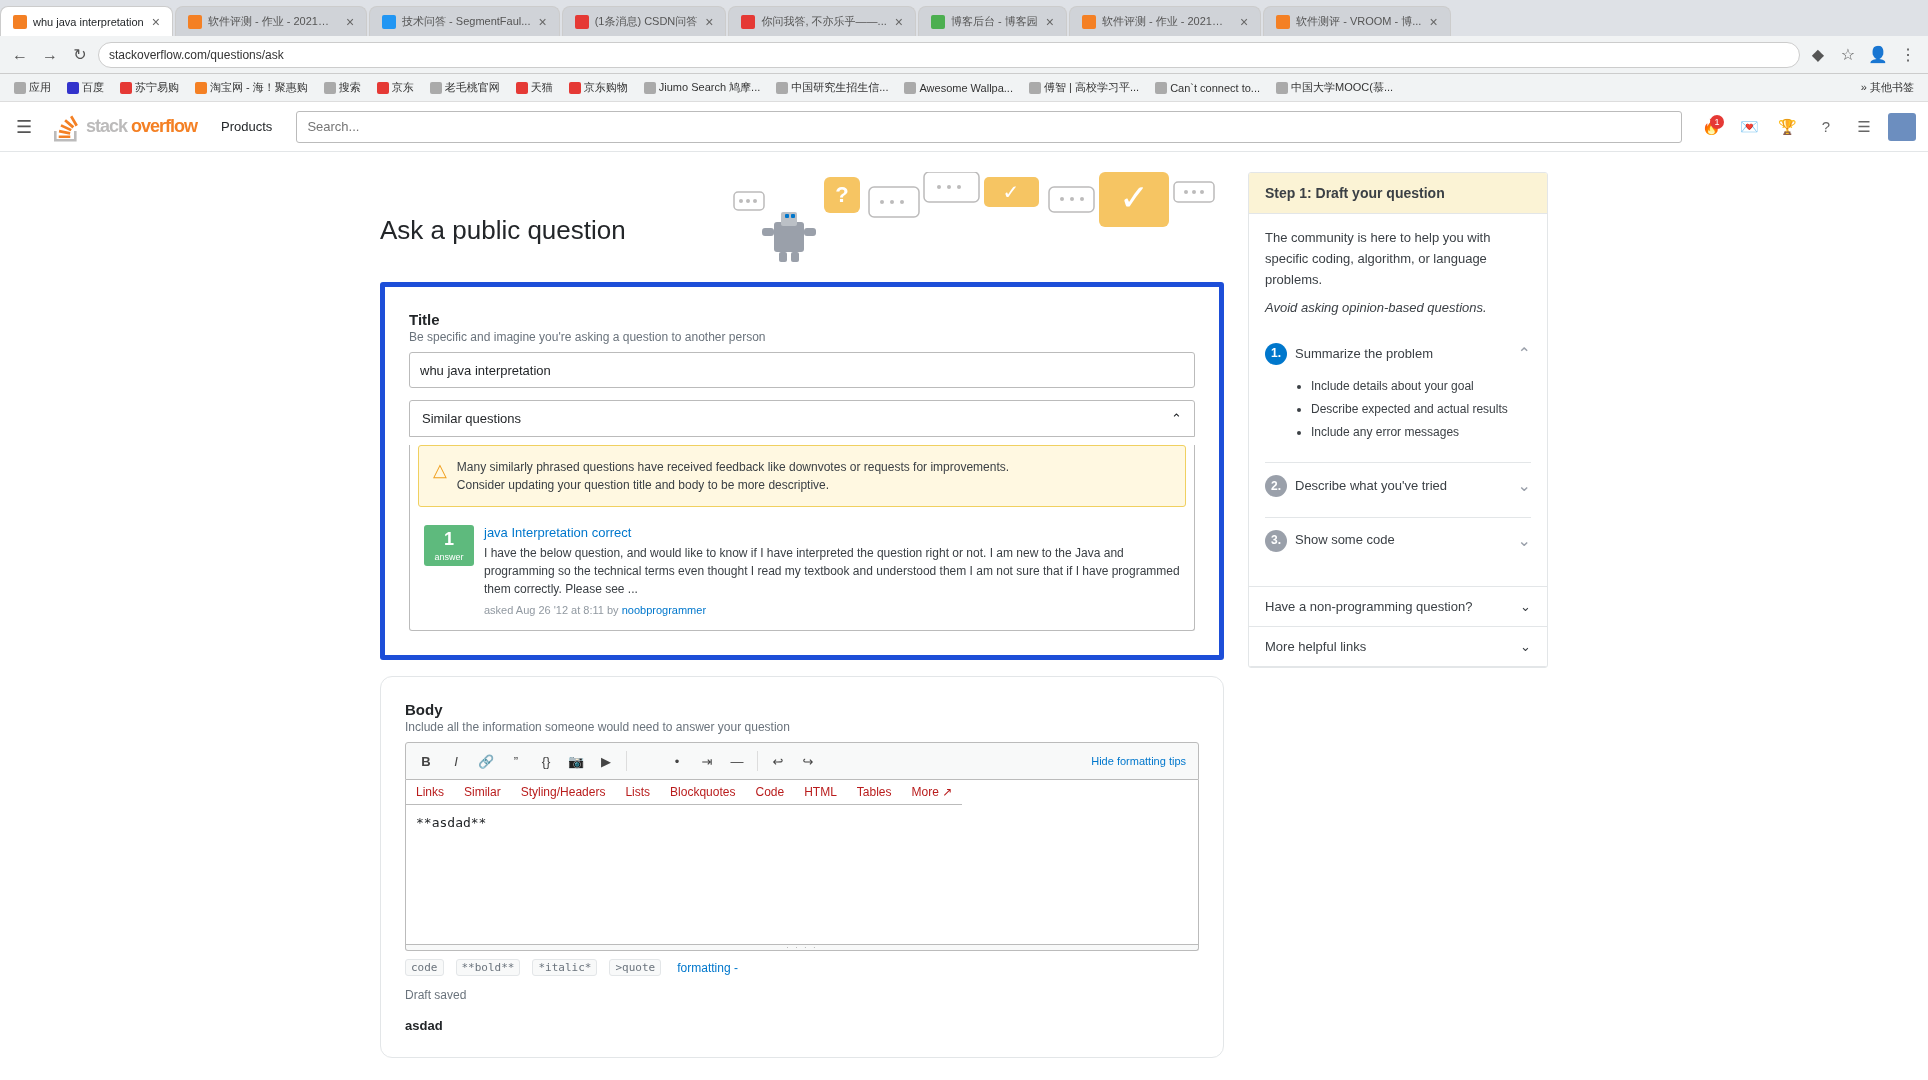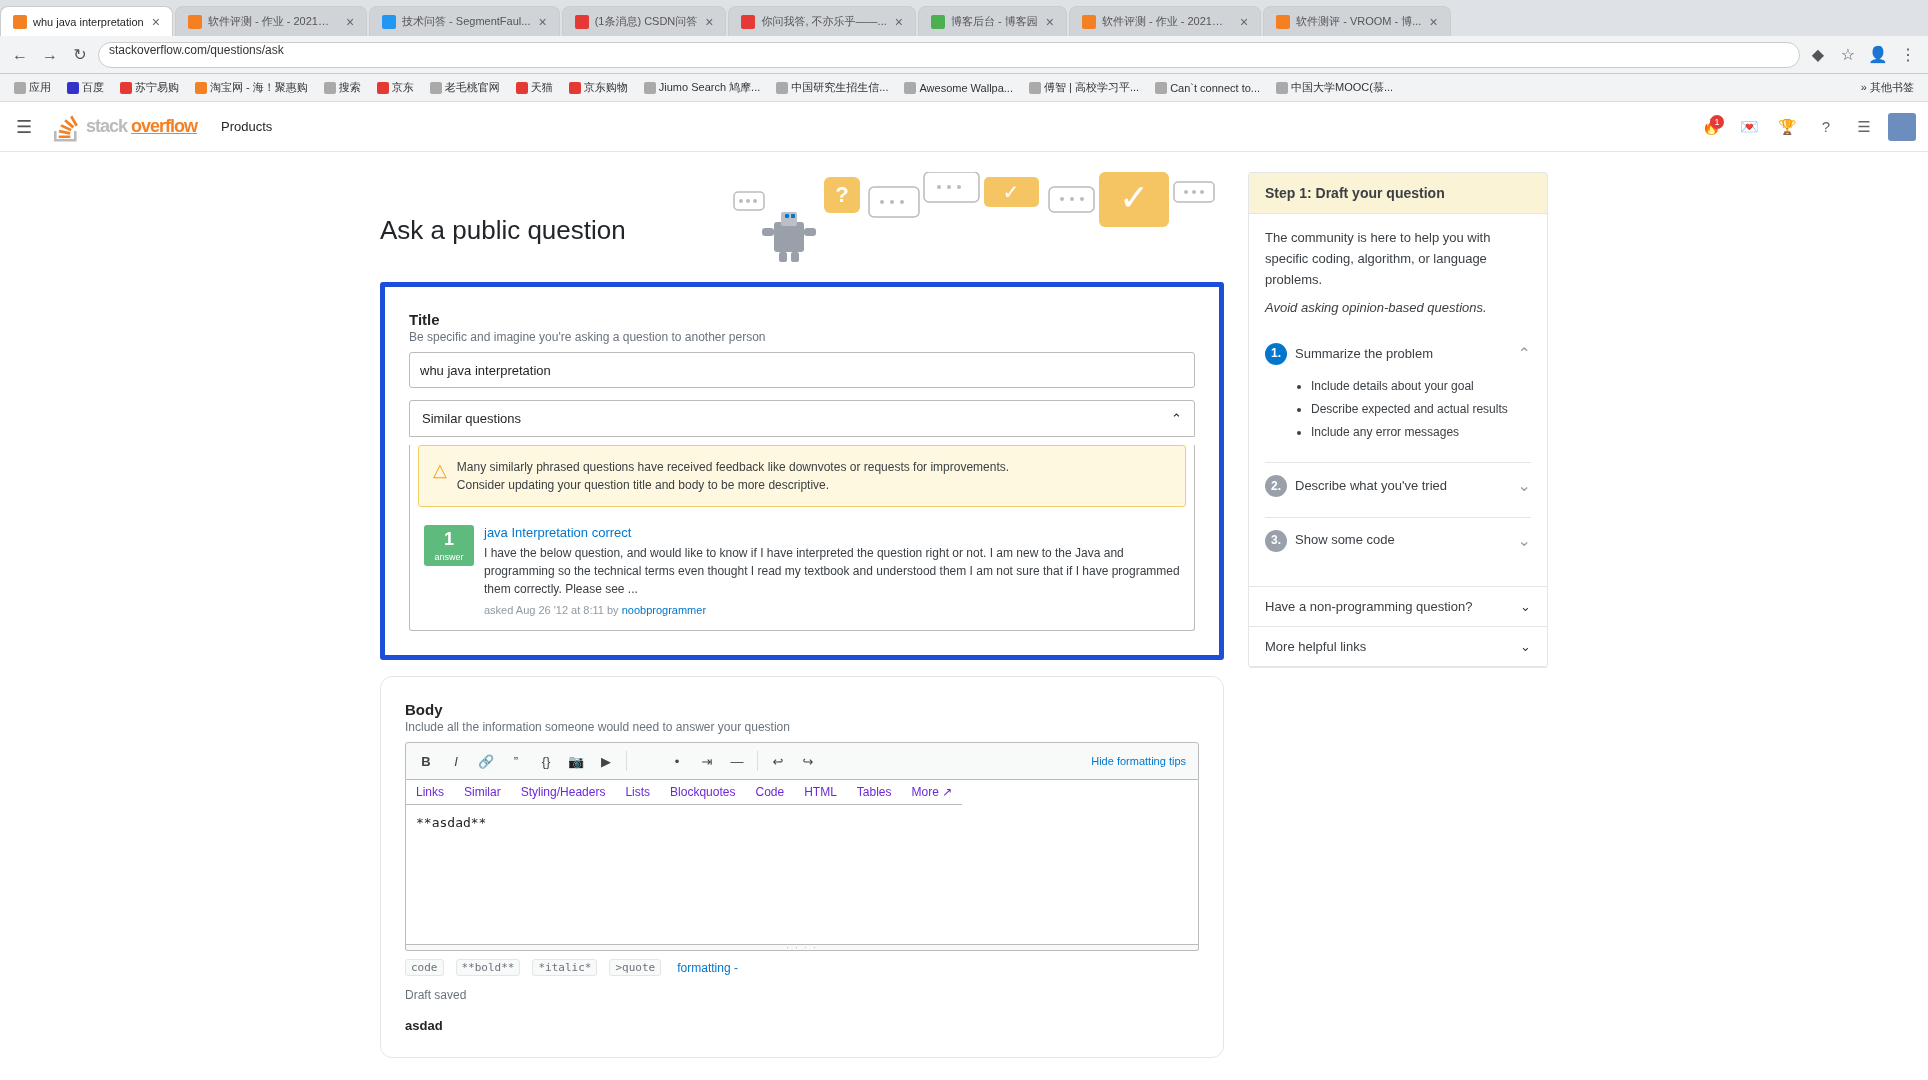--- a/index.html
+++ b/index.html
@@ -23,7 +23,7 @@
 
     .browser-toolbar { display: flex; align-items: center; padding: 4px 8px; background: #f1f3f4; border-bottom: 1px solid #ccc; height: 38px; gap: 6px; }
     .nav-btn { width: 24px; height: 24px; border: none; background: transparent; cursor: pointer; display: flex; align-items: center; justify-content: center; color: #555; font-size: 16px; border-radius: 50%; }
-    .address-bar { flex: 1; height: 26px; border: 1px solid #ccc; border-radius: 13px; padding: 0 10px; font-size: 12px; background: #fff; display: flex; color: #333; }
+    .address-bar { flex: 1; height: 26px; border: 1px solid #ccc; border-radius: 13px; padding: 0 10px; font-size: 12px; background: #fff; display: flex; align-items: center; color: #333; }
 
     .bookmarks-bar { display: flex; align-items: center; padding: 2px 8px; background: #f1f3f4; border-bottom: 1px solid #ddd; height: 28px; gap: 4px; overflow: hidden; }
     .bookmark { font-size: 11px; color: #333; padding: 2px 6px; border-radius: 3px; cursor: pointer; white-space: nowrap; display: flex; align-items: center; gap: 3px; }

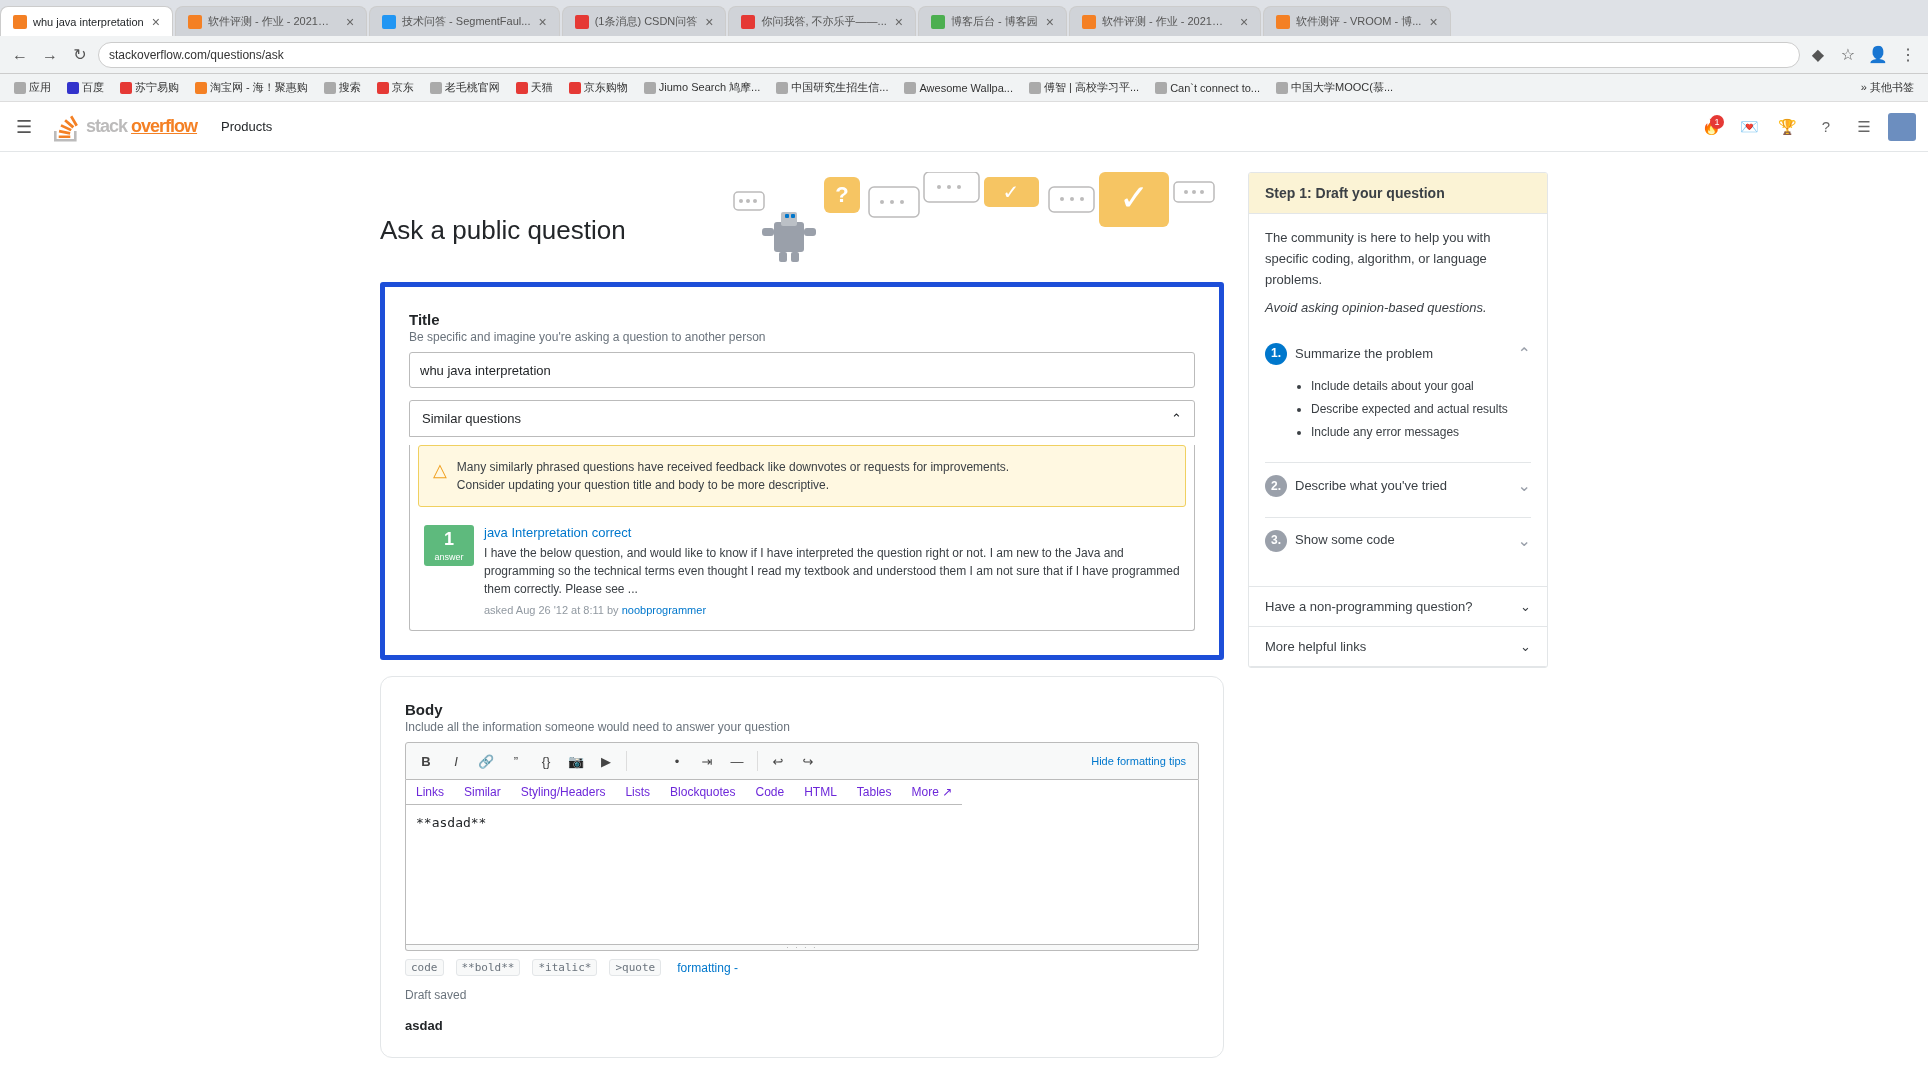--- a/index.html
+++ b/index.html
@@ -205,7 +205,7 @@
       <path d="M6.8 20.4l.5-2.6 11.1 2.3-.5 2.7zM8.4 14.6l1.1-2.4 10.3 4.7-1.2 2.4zM12.2 9.3l1.8-2 8.3 7-1.9 2.1zM18 5l2.3-1.4 5.6 9.4-2.4 1.4zM6.7 26h11.6v-2.6H6.7V26z" fill="#f48024"></path>
     </svg>
     <span style="color:#bcbbbb; font-size:18px; font-weight:bold; letter-spacing:-1px;">stack</span>
-      <span style="color:#f48024; font-size:18px; font-weight:bold; letter-spacing:-1px;text-decoration:underline;">overflow</span>
+      <span style="color:#f48024; font-size:18px; font-weight:bold; letter-spacing:-1px;">overflow</span>
   </a>
   <button class="so-products-btn">Products</button>
   <div class="so-header-icons">

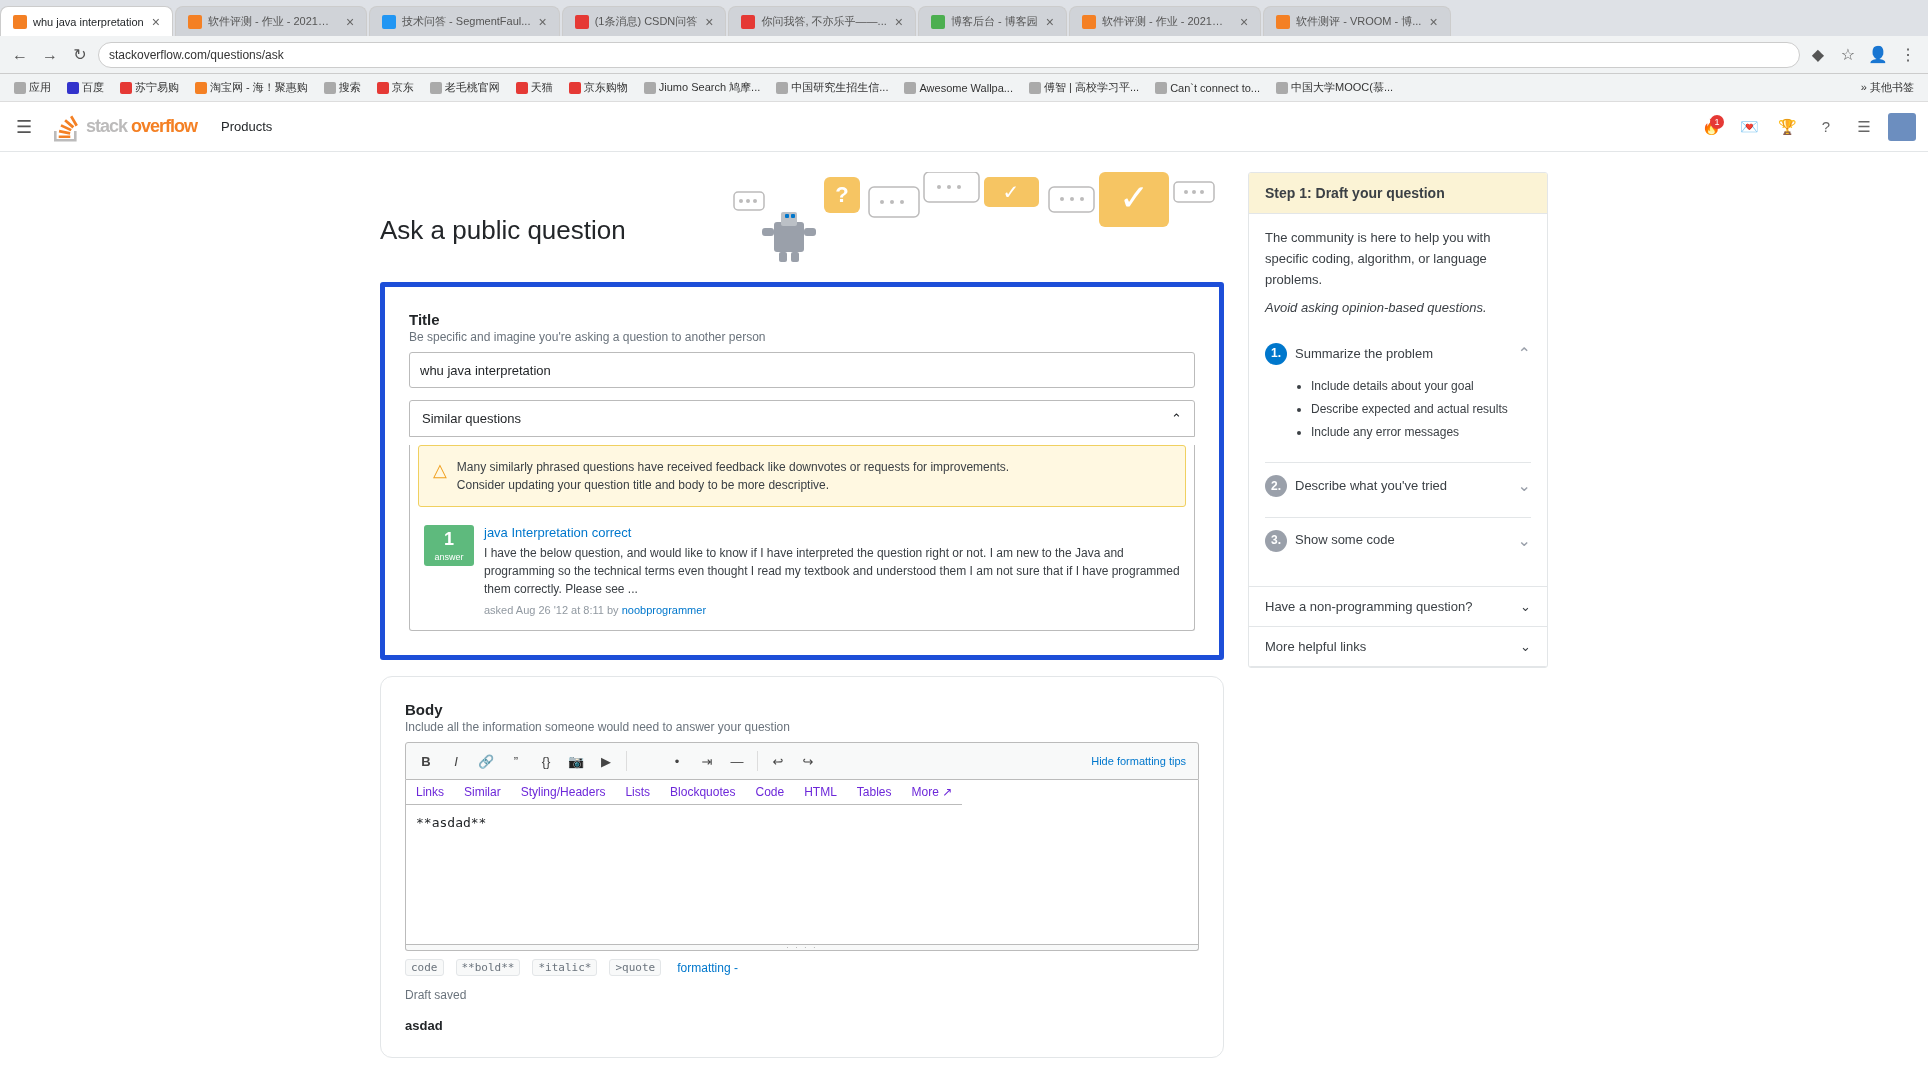--- a/index.html
+++ b/index.html
@@ -208,6 +208,7 @@
       <span style="color:#f48024; font-size:18px; font-weight:bold; letter-spacing:-1px;">overflow</span>
   </a>
   <button class="so-products-btn">Products</button>
+  <input class="so-search" type="text" placeholder="Search..." style="">
   <div class="so-header-icons">
     <button class="so-icon-btn">
       <span>🔥</span>

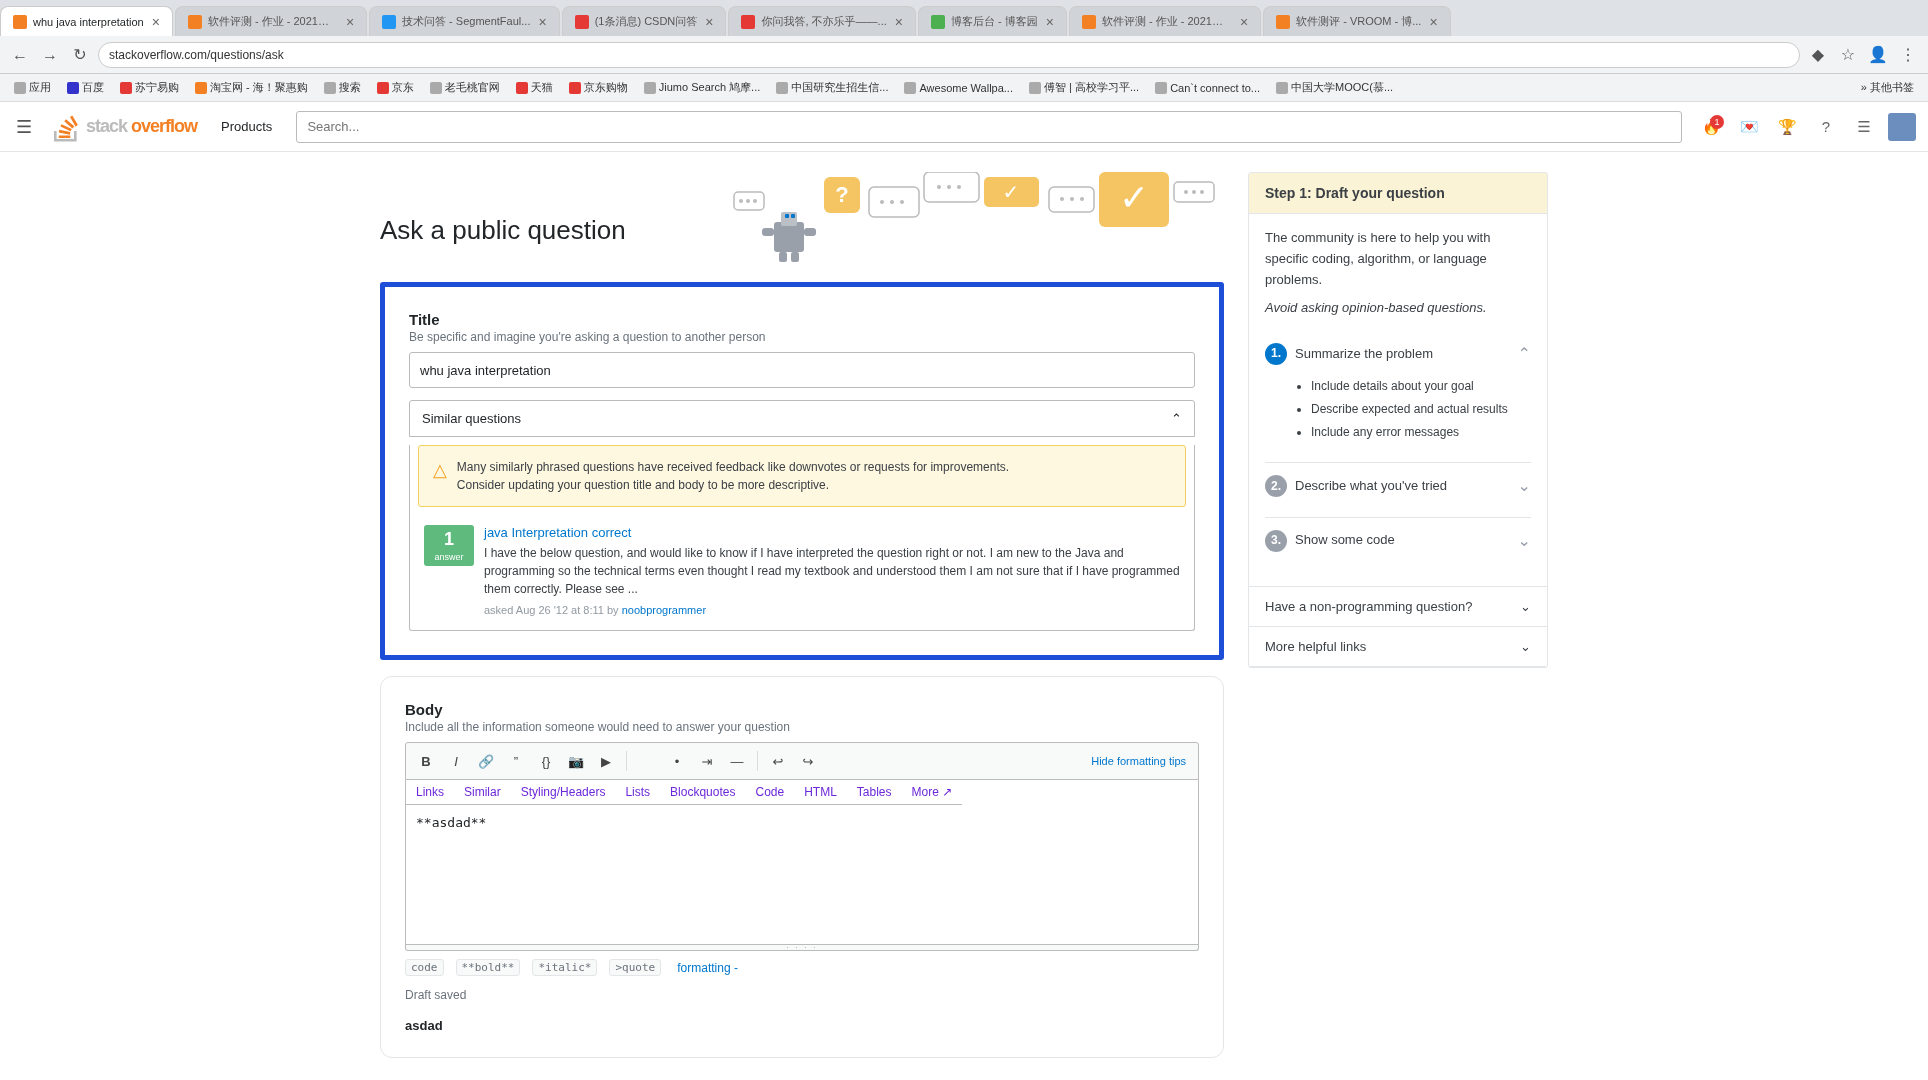--- a/index.html
+++ b/index.html
@@ -81,7 +81,7 @@
     .hide-formatting-btn { font-size: 11px; color: #0077cc; background: transparent; border: none; cursor: pointer; padding: 2px 6px; }
 
     .editor-tabs { display: flex; gap: 0; border-left: 1px solid #bbb; border-right: 1px solid #bbb; }
-    .editor-tab { padding: 5px 10px; font-size: 12px; color: #6d28d9; cursor: pointer; border-bottom: 1px solid #bbb; }
+    .editor-tab { padding: 5px 10px; font-size: 12px; color: #b91c1c; cursor: pointer; border-bottom: 1px solid #bbb; }
 
     .editor-content { border: 1px solid #bbb; border-top: none; min-height: 140px; padding: 10px; font-family: monospace; font-size: 13px; color: #232629; background: #fff; resize: vertical; position: relative; }
     .editor-resize { height: 6px; background: #f8f9f9; border: 1px solid #bbb; border-top: none; border-radius: 0 0 3px 3px; cursor: ns-resize; display: flex; align-items: center; justify-content: center; }

